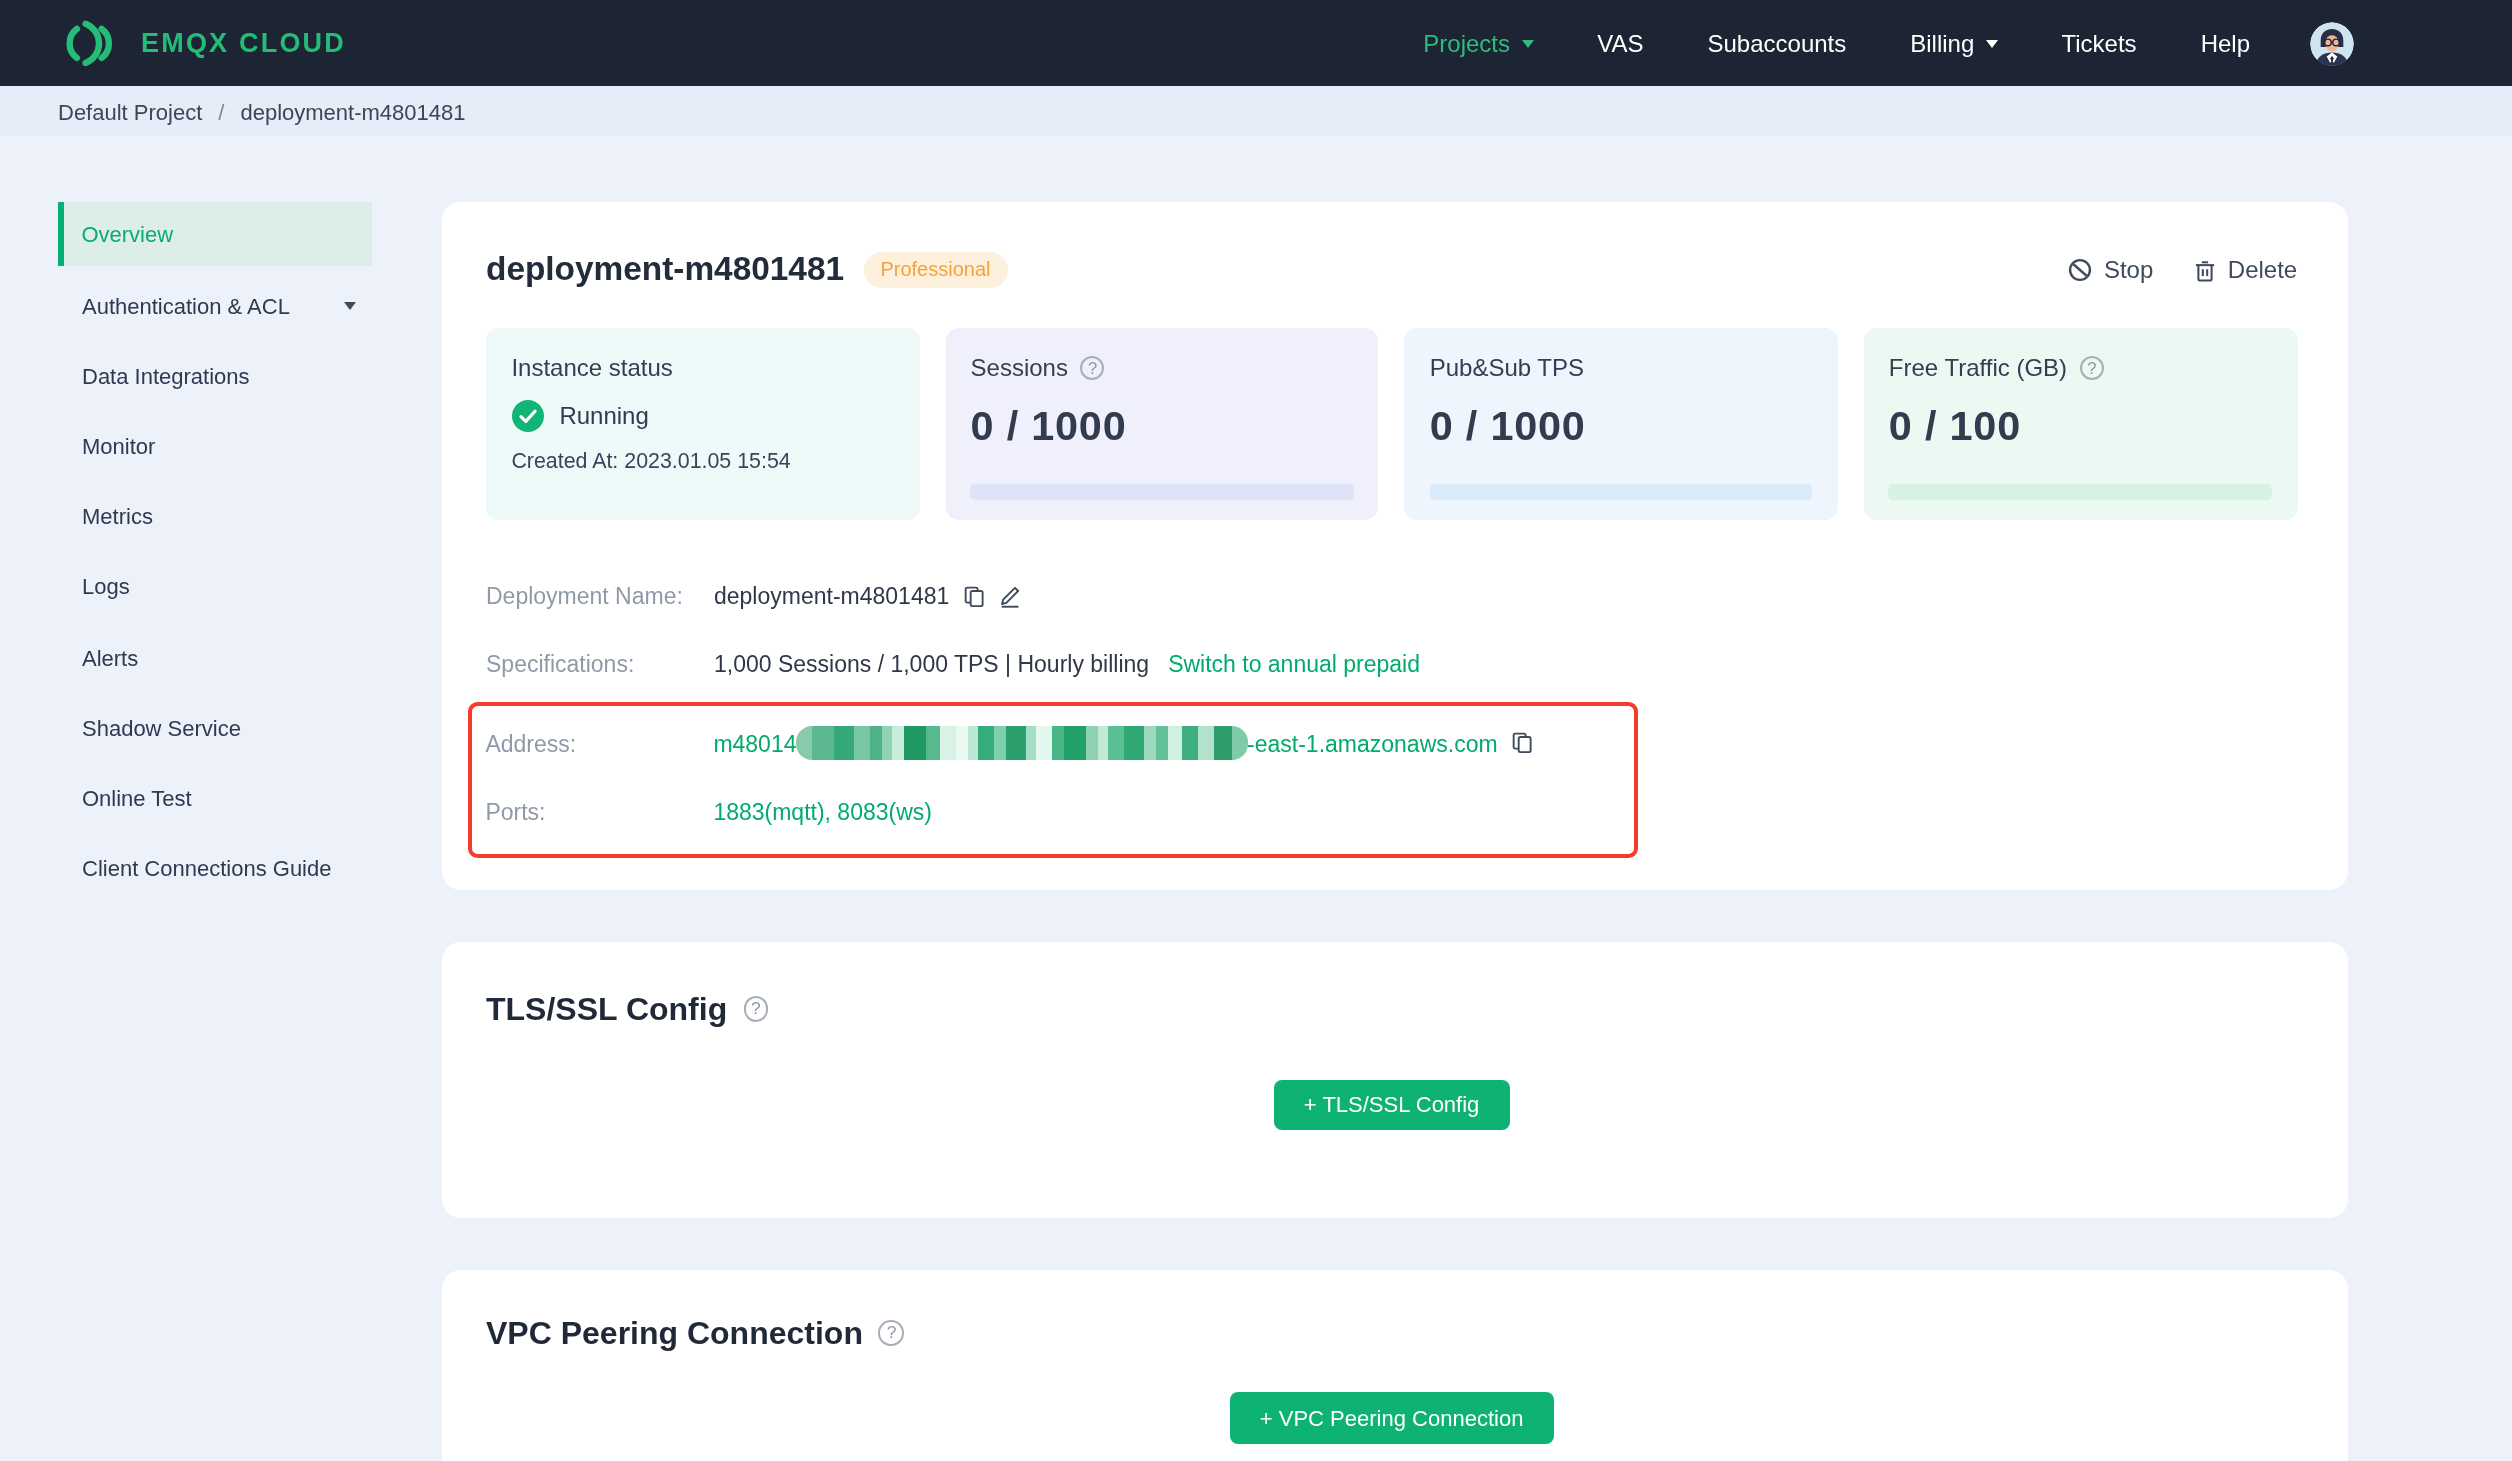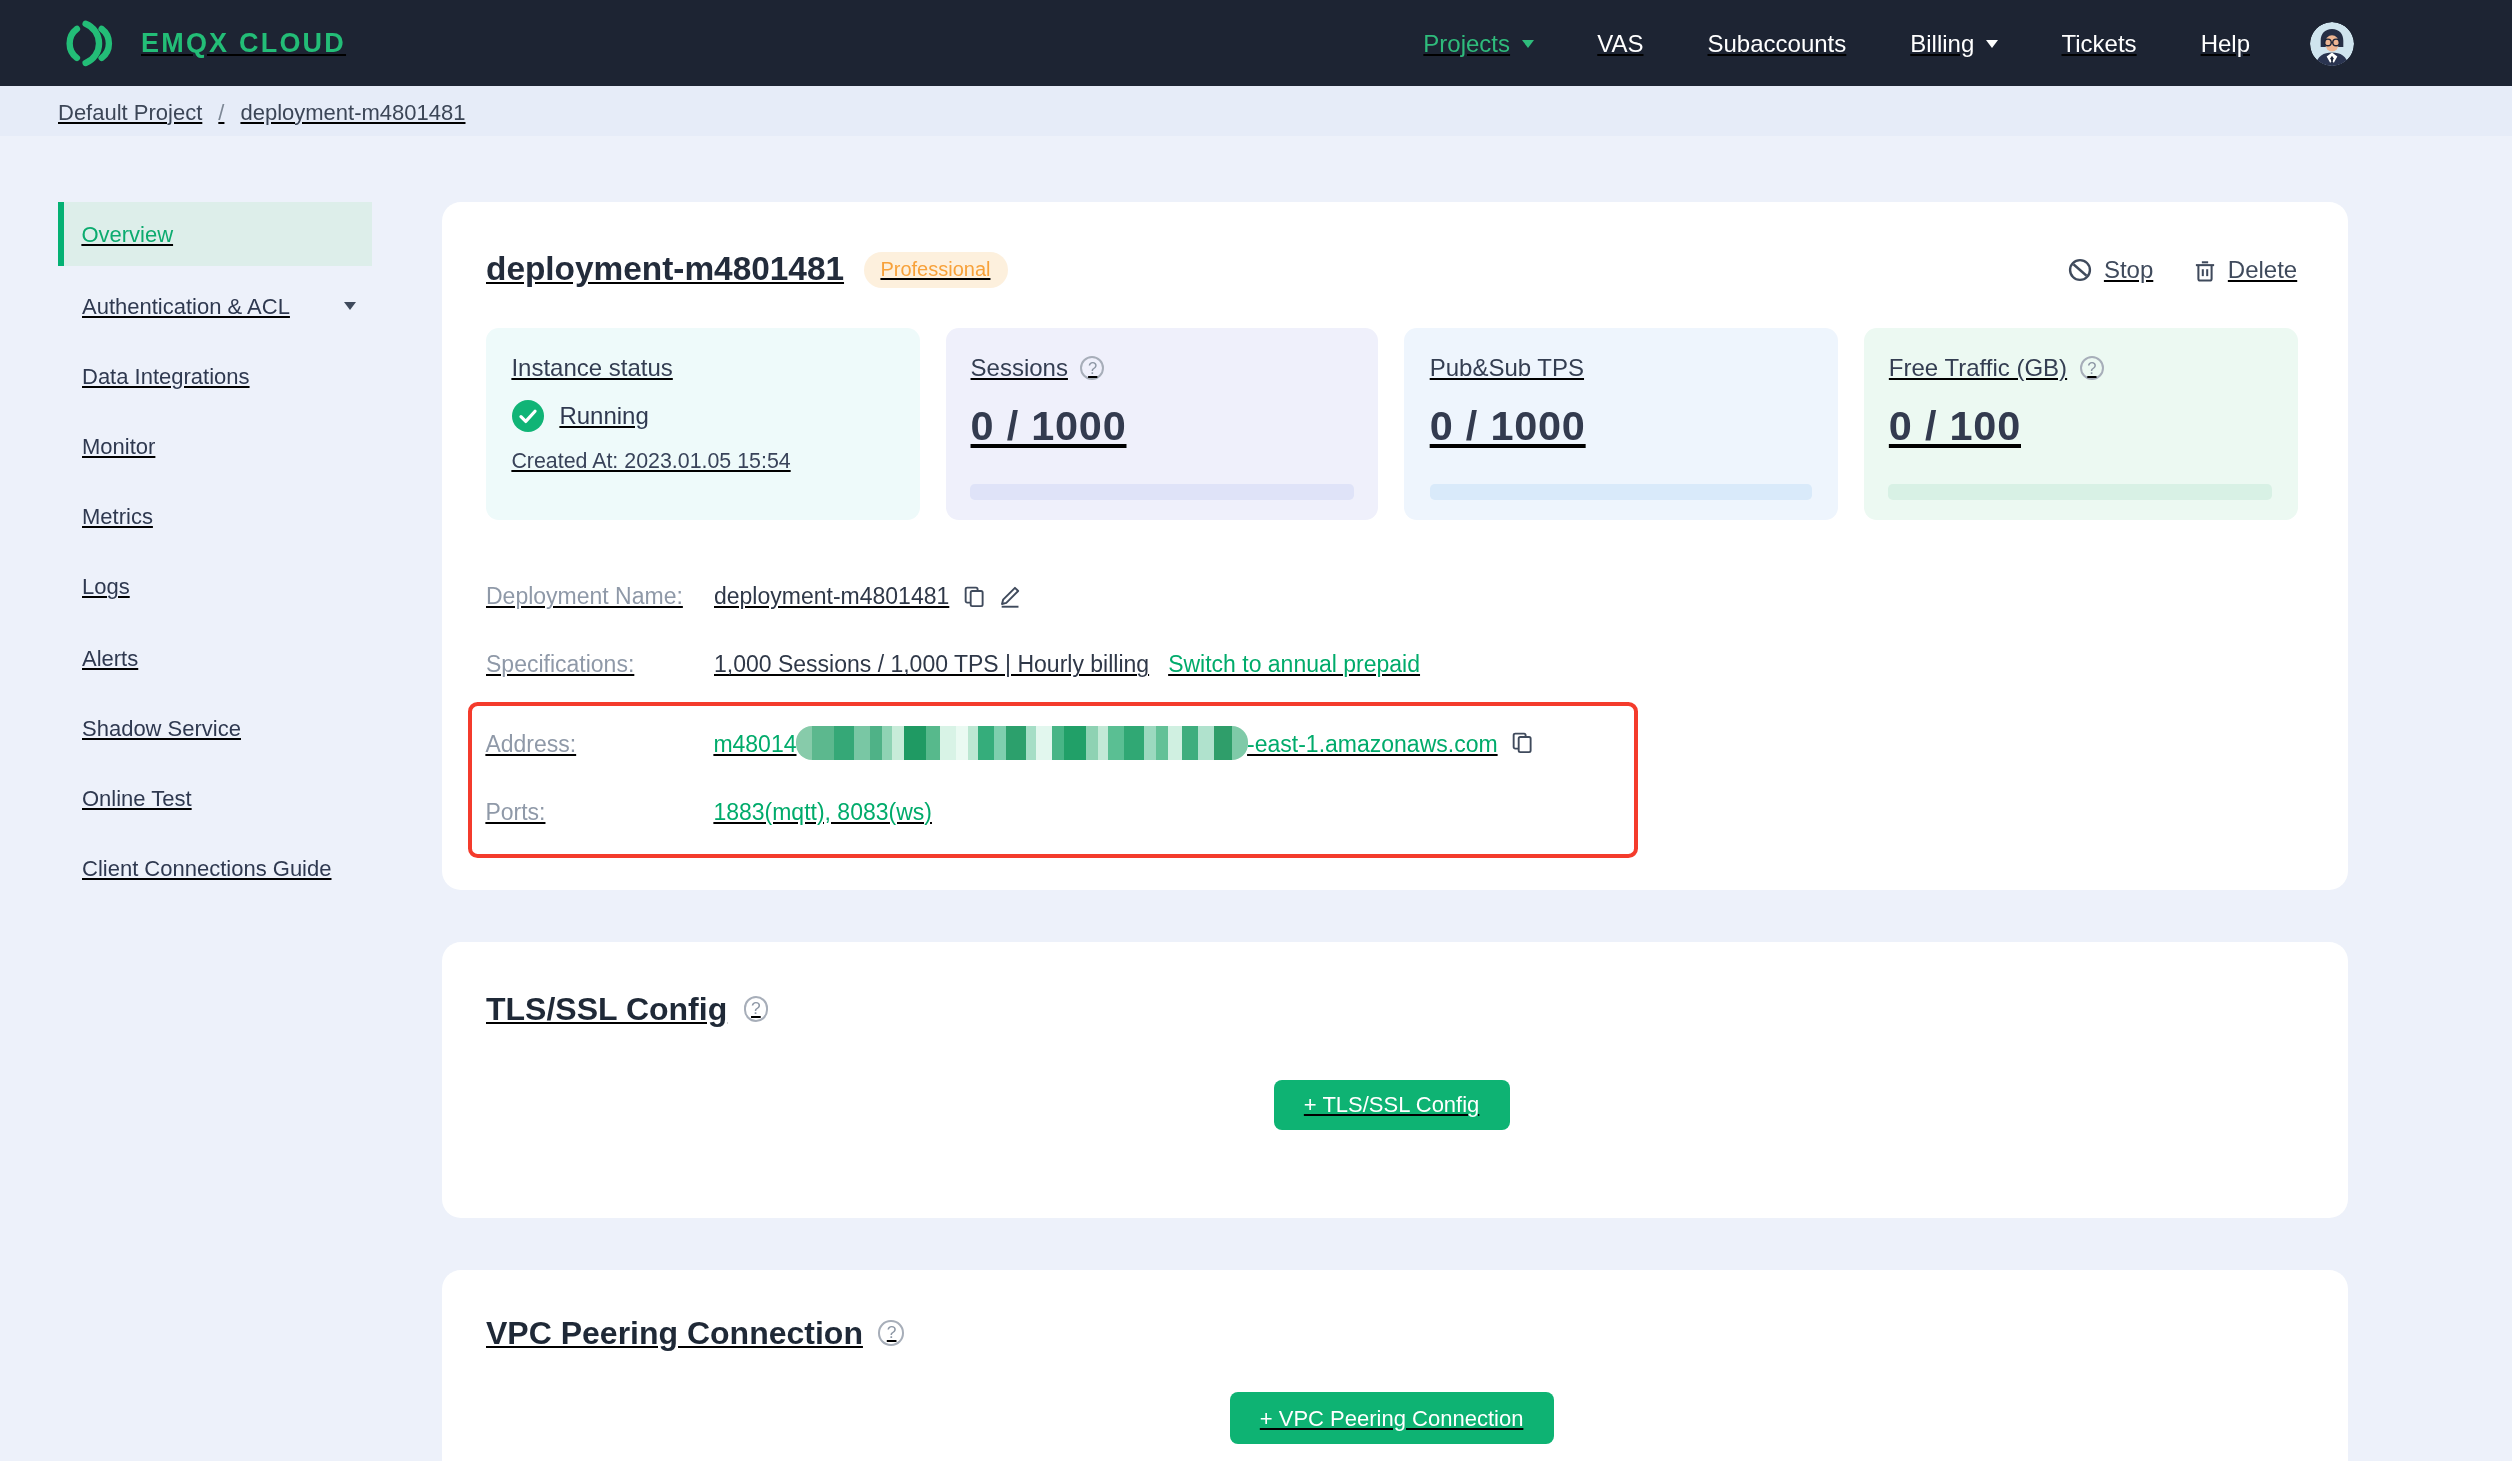--- a/index.html
+++ b/index.html
@@ -3,7 +3,7 @@
 <meta charset="utf-8">
 <style>
   html,body{margin:0;padding:0;background:#edf1fa;}
-  .stage{width:2512px;height:1462px;overflow:hidden;text-decoration:underline;}
+  .stage{width:2512px;height:1462px;overflow:hidden;}
   .viewport{position:relative;width:1256px;height:731px;transform:scale(2);transform-origin:0 0;
     overflow:hidden;background:#edf1fa;font-family:"Liberation Sans",sans-serif;
     -webkit-font-smoothing:antialiased;}

